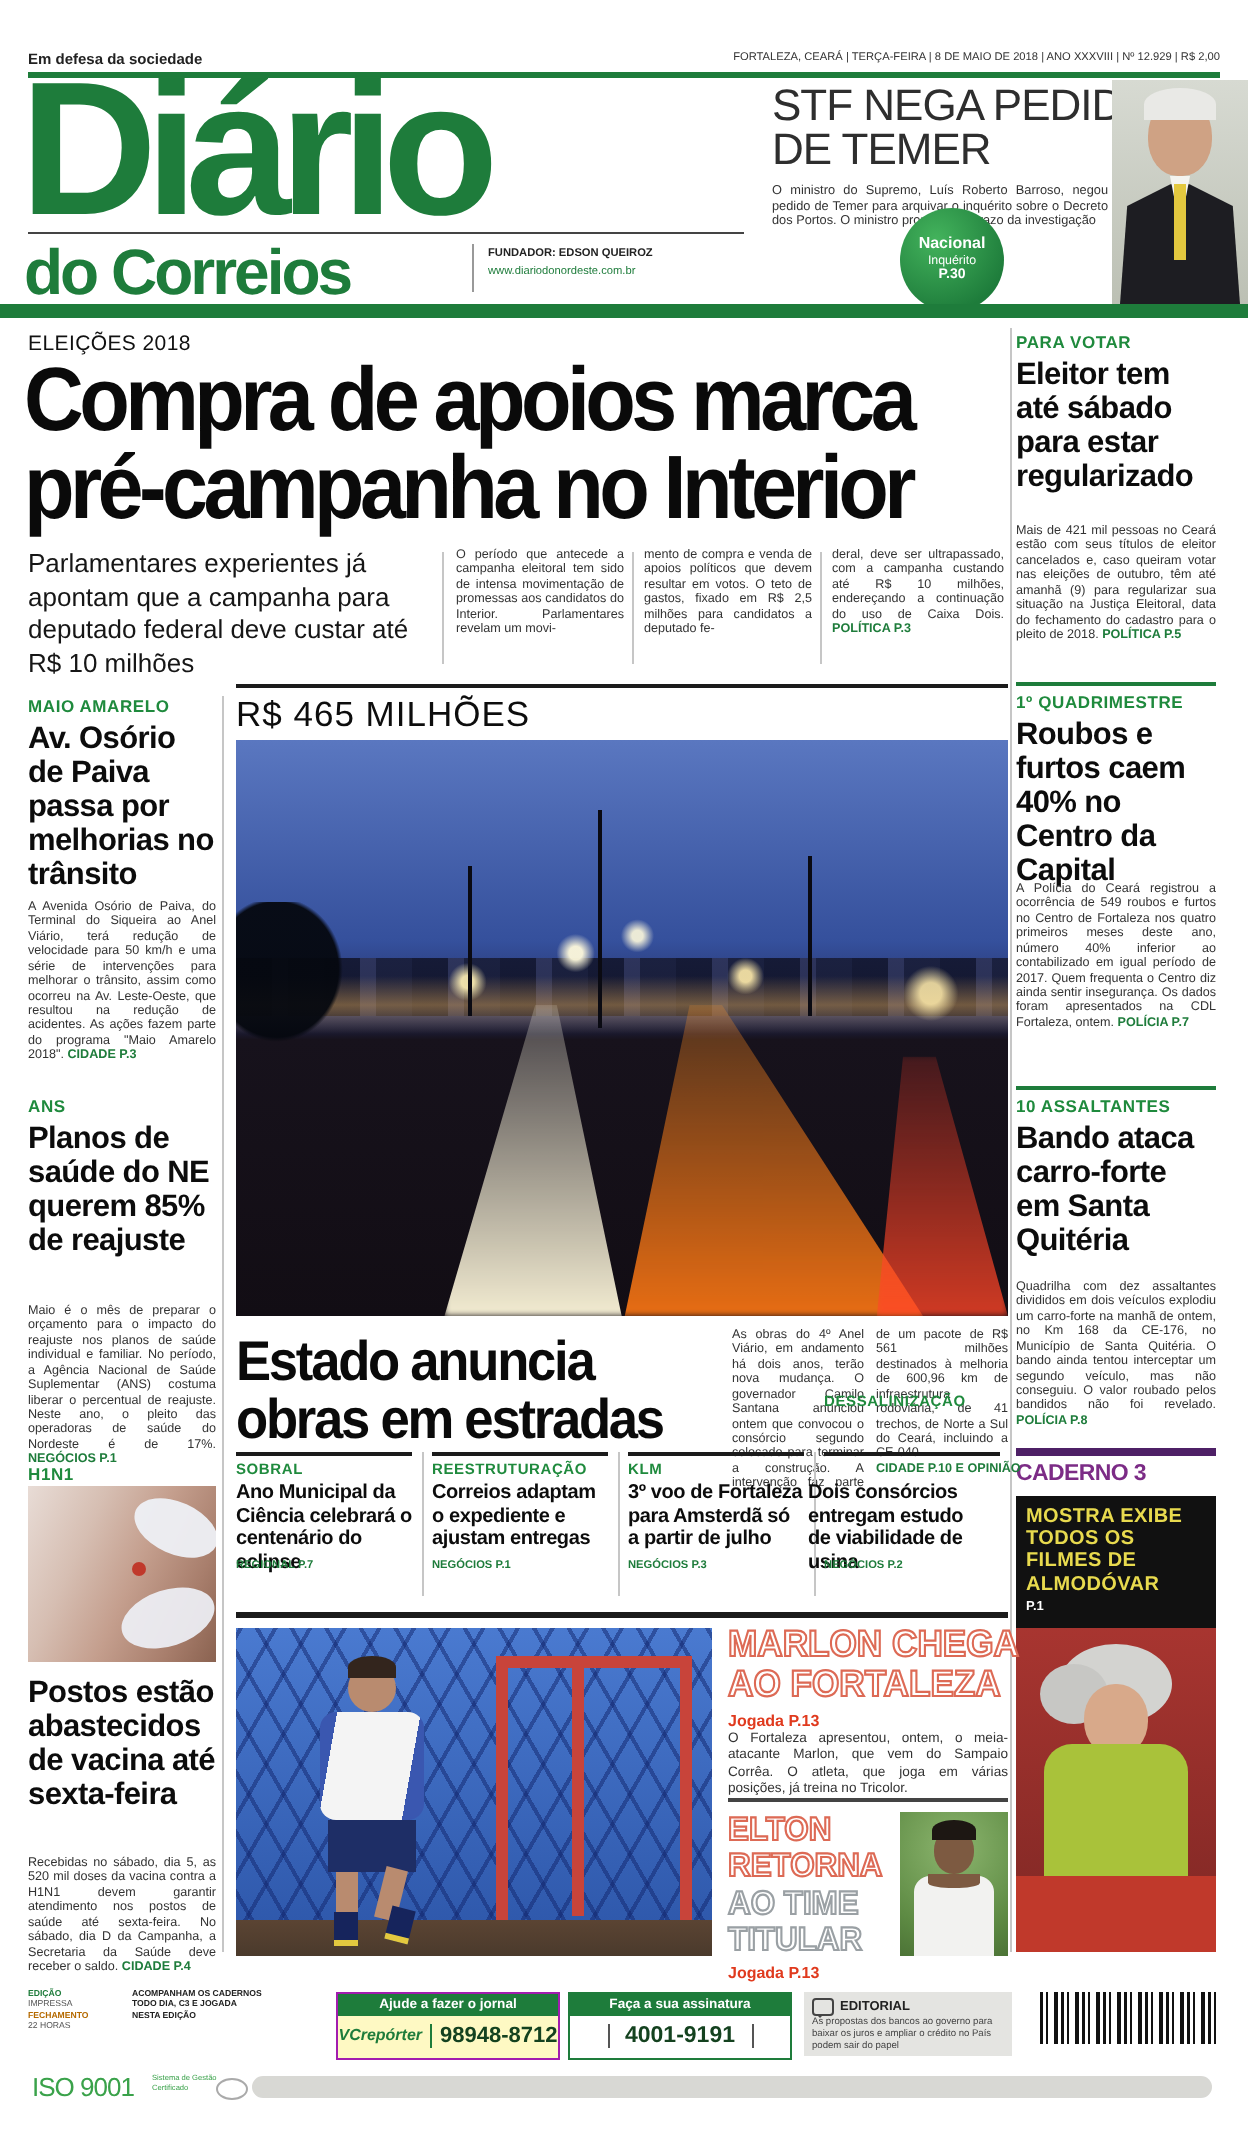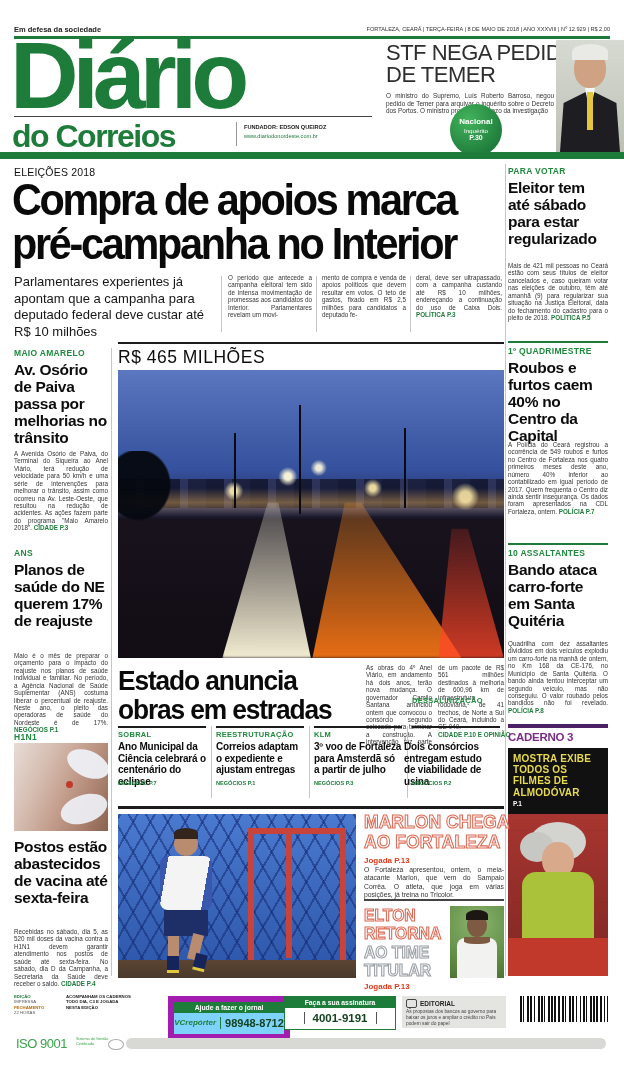--- a/index.html
+++ b/index.html
@@ -139,7 +139,7 @@
   </div>
 
   <div class="abs kick" style="left:14px;top:548px;">ANS</div>
-  <div class="abs h-rail" style="left:14px;top:561px;width:94px;">Planos de saúde do NE querem 17% de reajuste</div>
+  <div class="abs h-rail" style="left:14px;top:561px;width:94px;">Planos de saúde do NE querem 85% de reajuste</div>
   <div class="abs tiny" style="left:14px;top:652px;width:94px;">
     <span>Maio é o mês de preparar o orçamento para o impacto do reajuste nos planos de saúde individual e familiar. No período, a Agência Nacional de Saúde Suplementar (ANS) costuma liberar o percentual de reajuste. Neste ano, o pleito das operadoras de saúde do Nordeste é de 17%.</span>
     <span class="tag">NEGÓCIOS P.1</span>

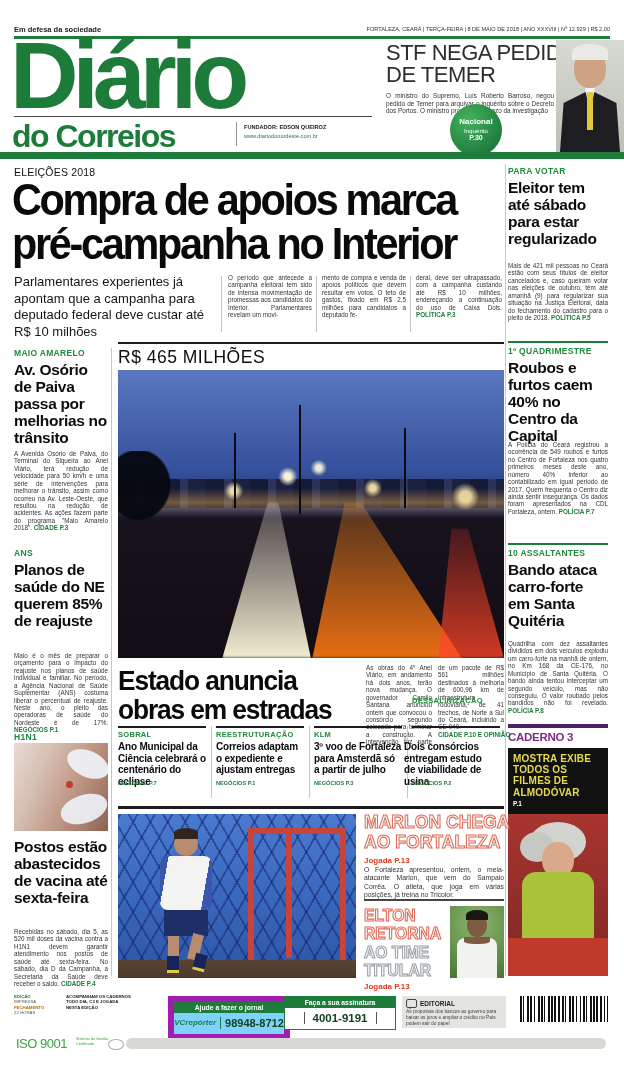--- a/index.html
+++ b/index.html
@@ -277,7 +277,7 @@
     <div>NESTA EDIÇÃO</div>
   </div>
 
-  <div class="abs" style="left:168px;top:996px;width:110px;height:32px;border:6px solid #a21caf;background:#7dd3fc;">
+  <div class="abs" style="left:168px;top:996px;width:110px;height:32px;border:1px solid #a21caf;background:#fef9c3;">
     <div class="boxhdr">Ajude a fazer o jornal</div>
     <div style="display:flex;align-items:center;justify-content:center;height:19px;gap:4px;">
       <span style="font-size:8px;font-weight:bold;font-style:italic;color:#1e7c3b;">VCrepórter</span>

